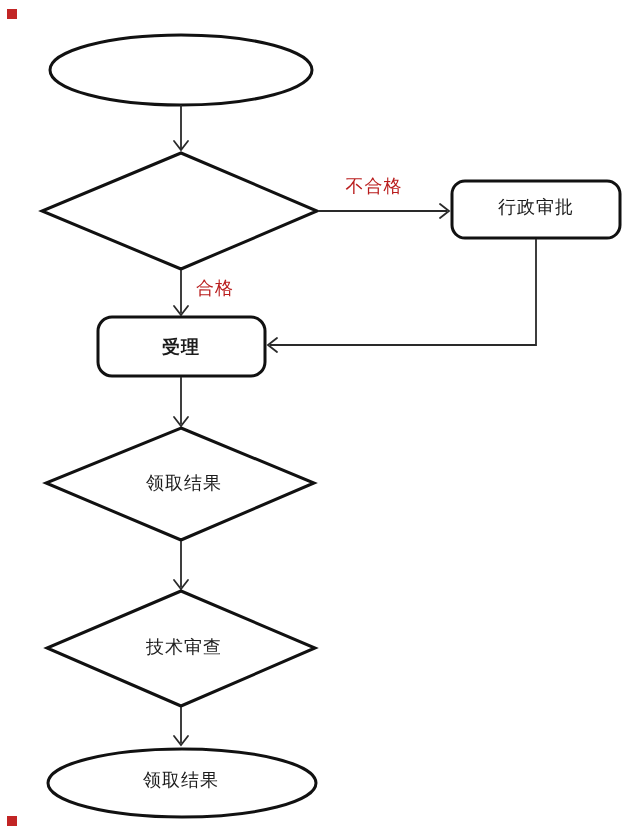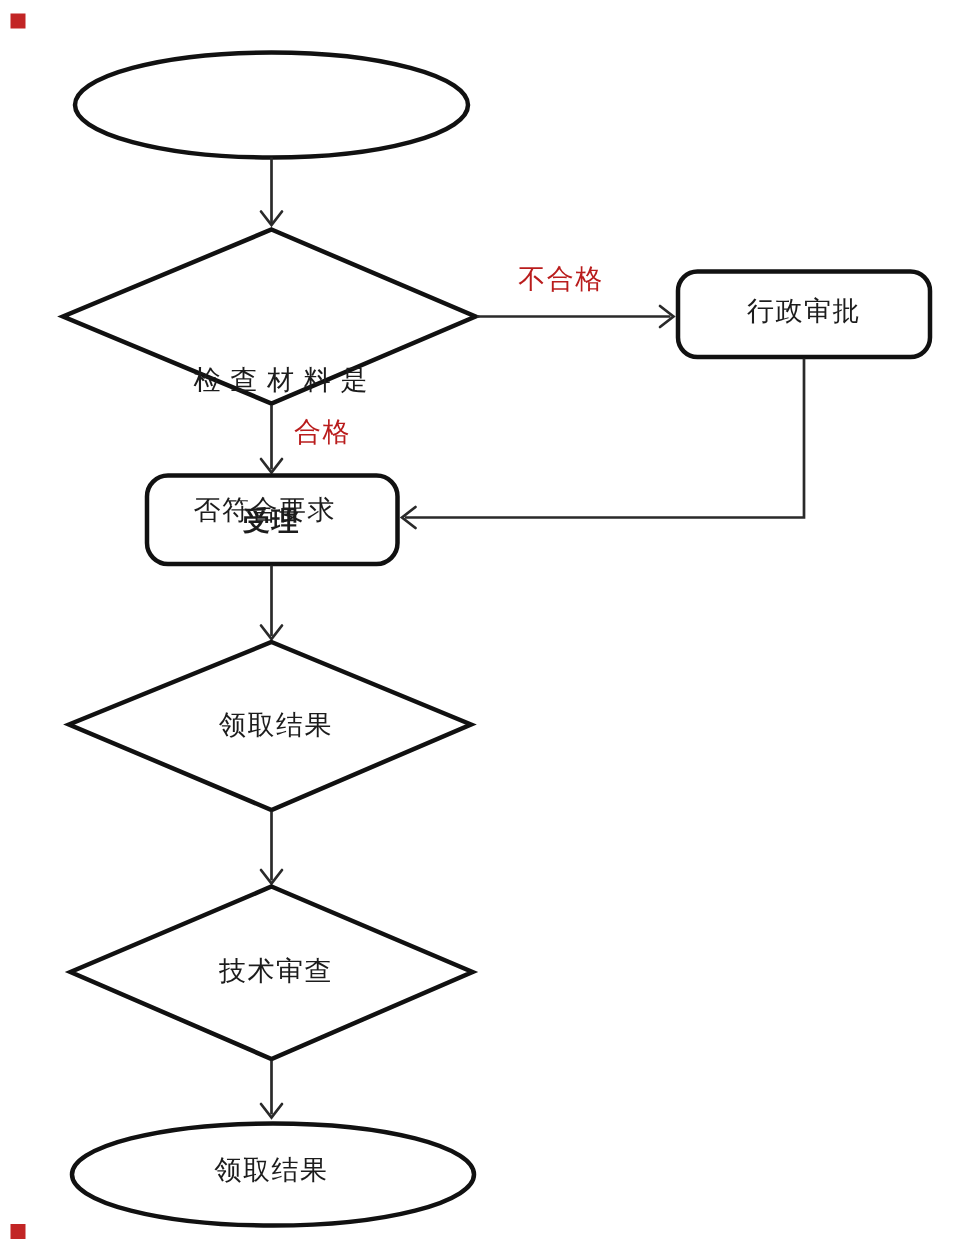--- a/index.html
+++ b/index.html
@@ -118,10 +118,6 @@
   </svg>
 
 
-  <div class="decision-text">
-    <div>检 查 材 料 是</div>
-    <div>否符合要求</div>
-  </div>
 
   <div class="edge-label" style="left:374px; top:186px;">不合格</div>
 

